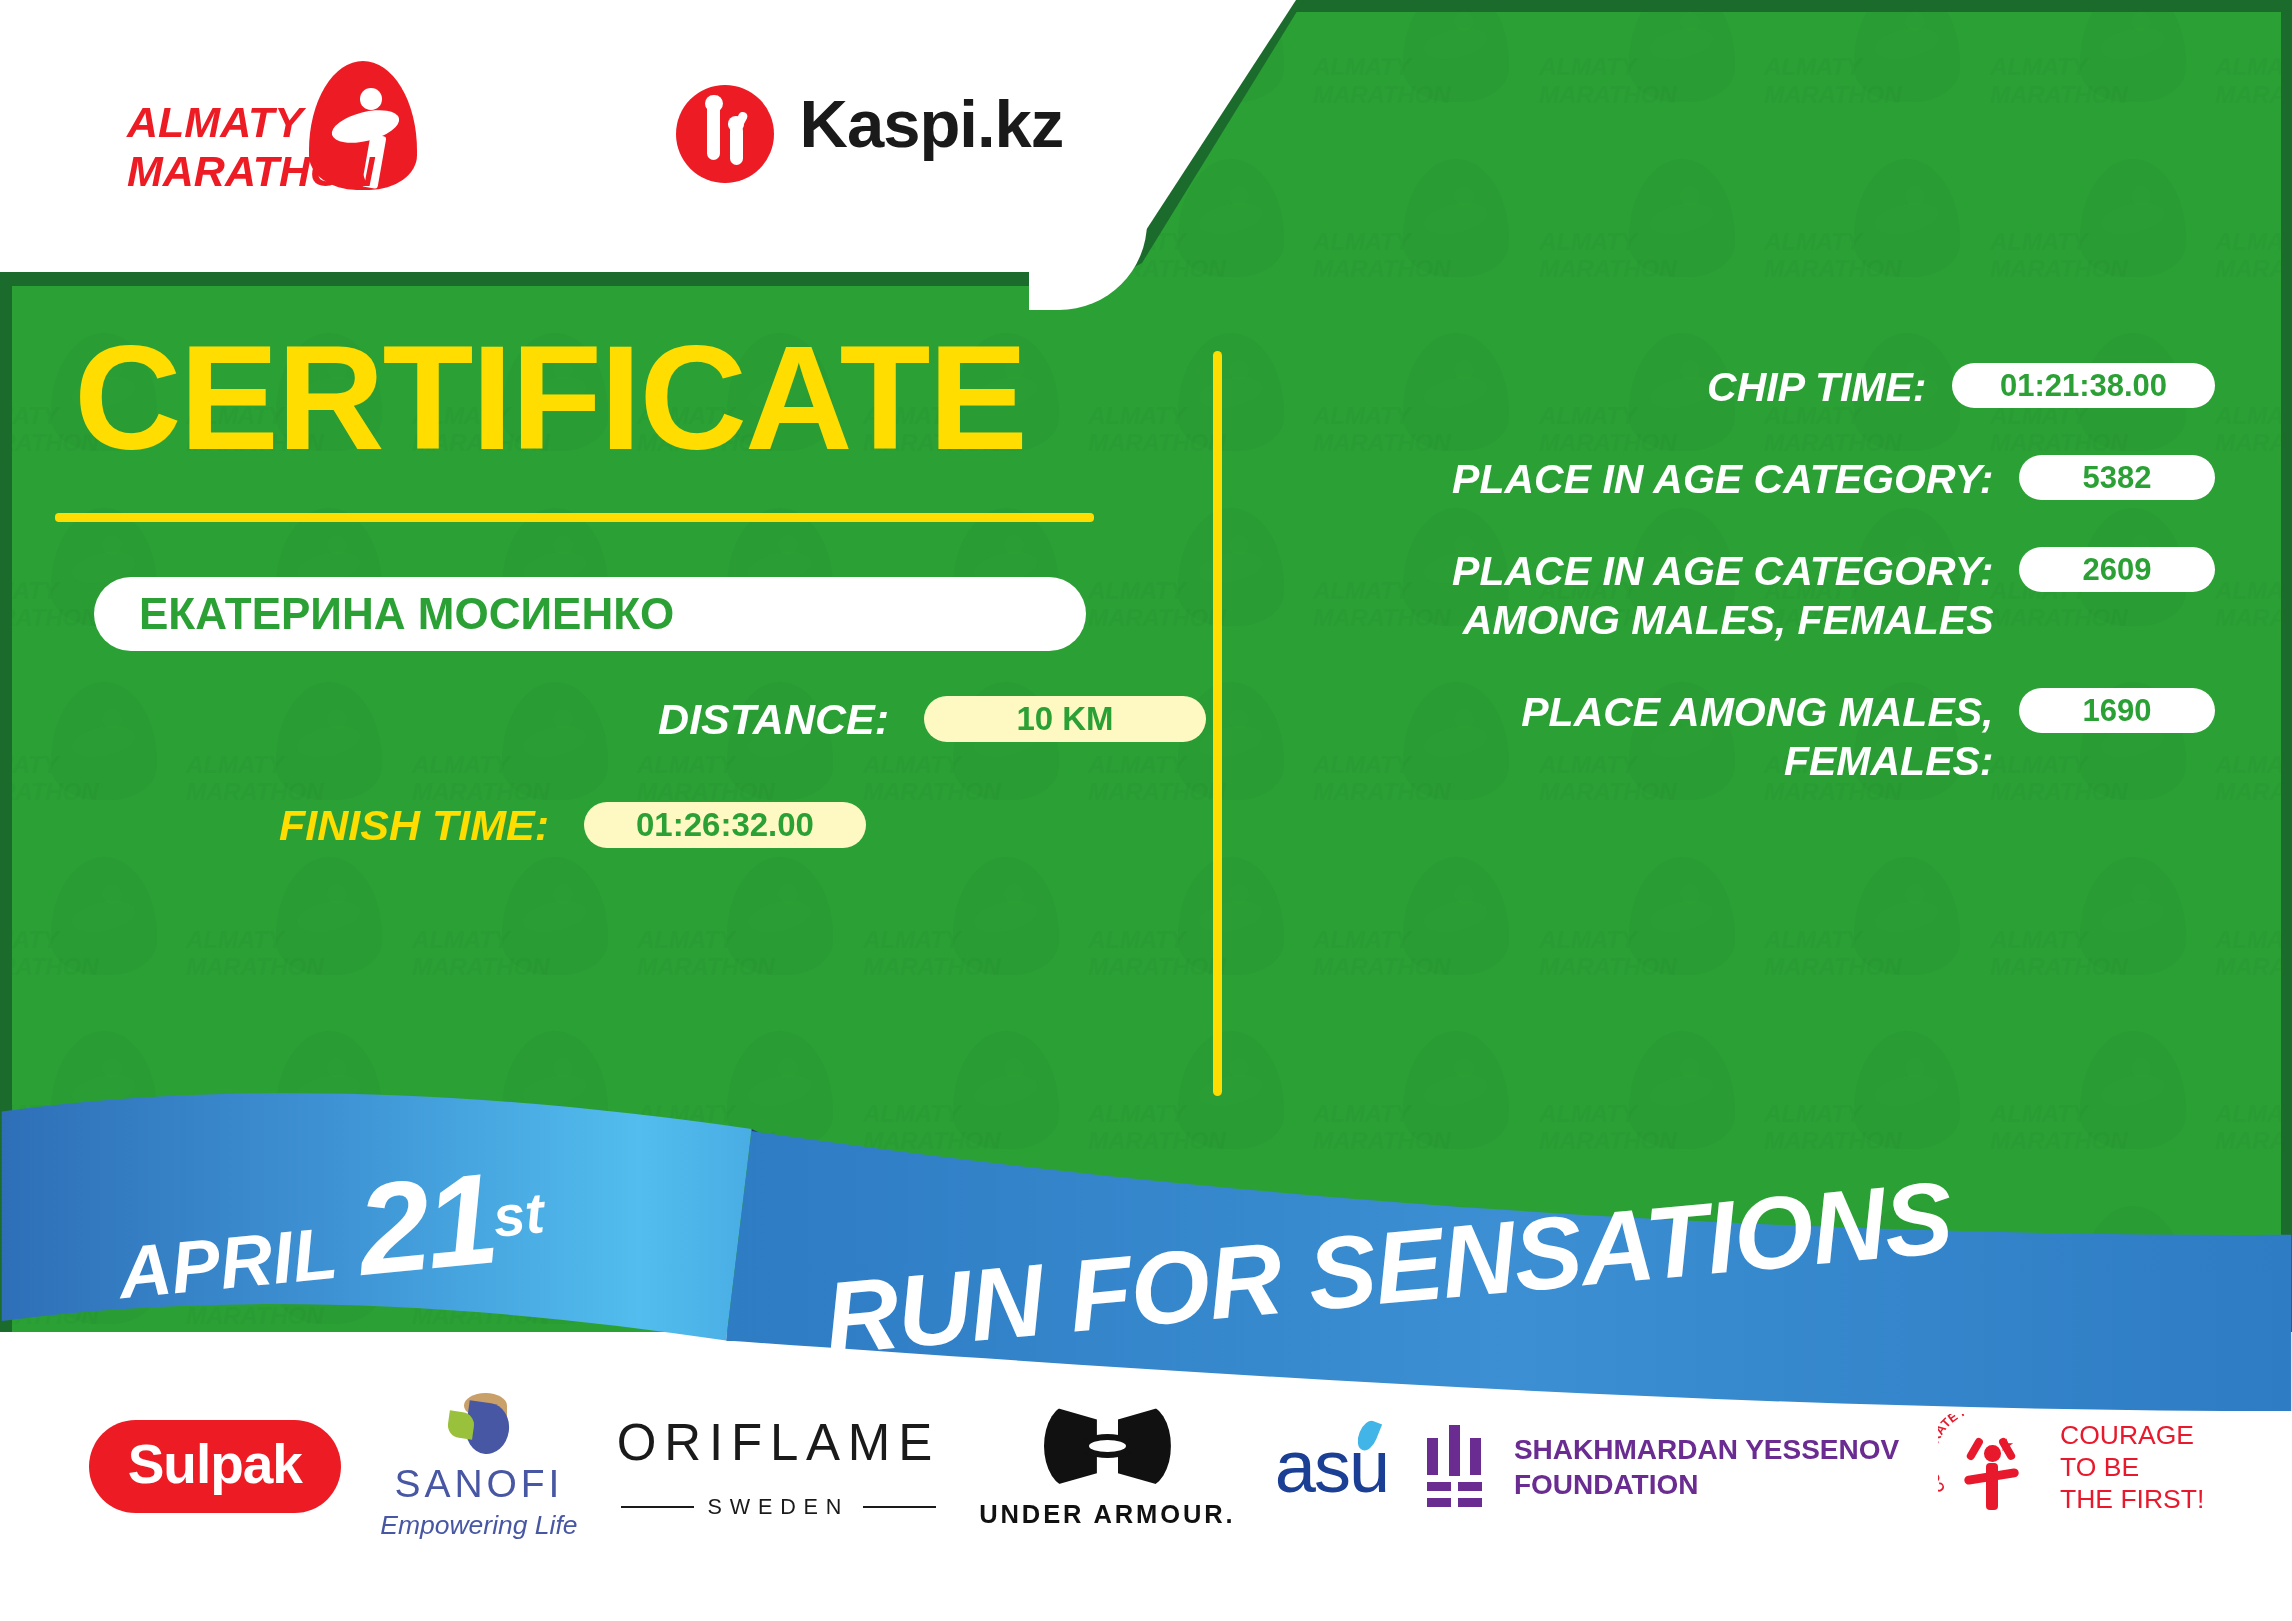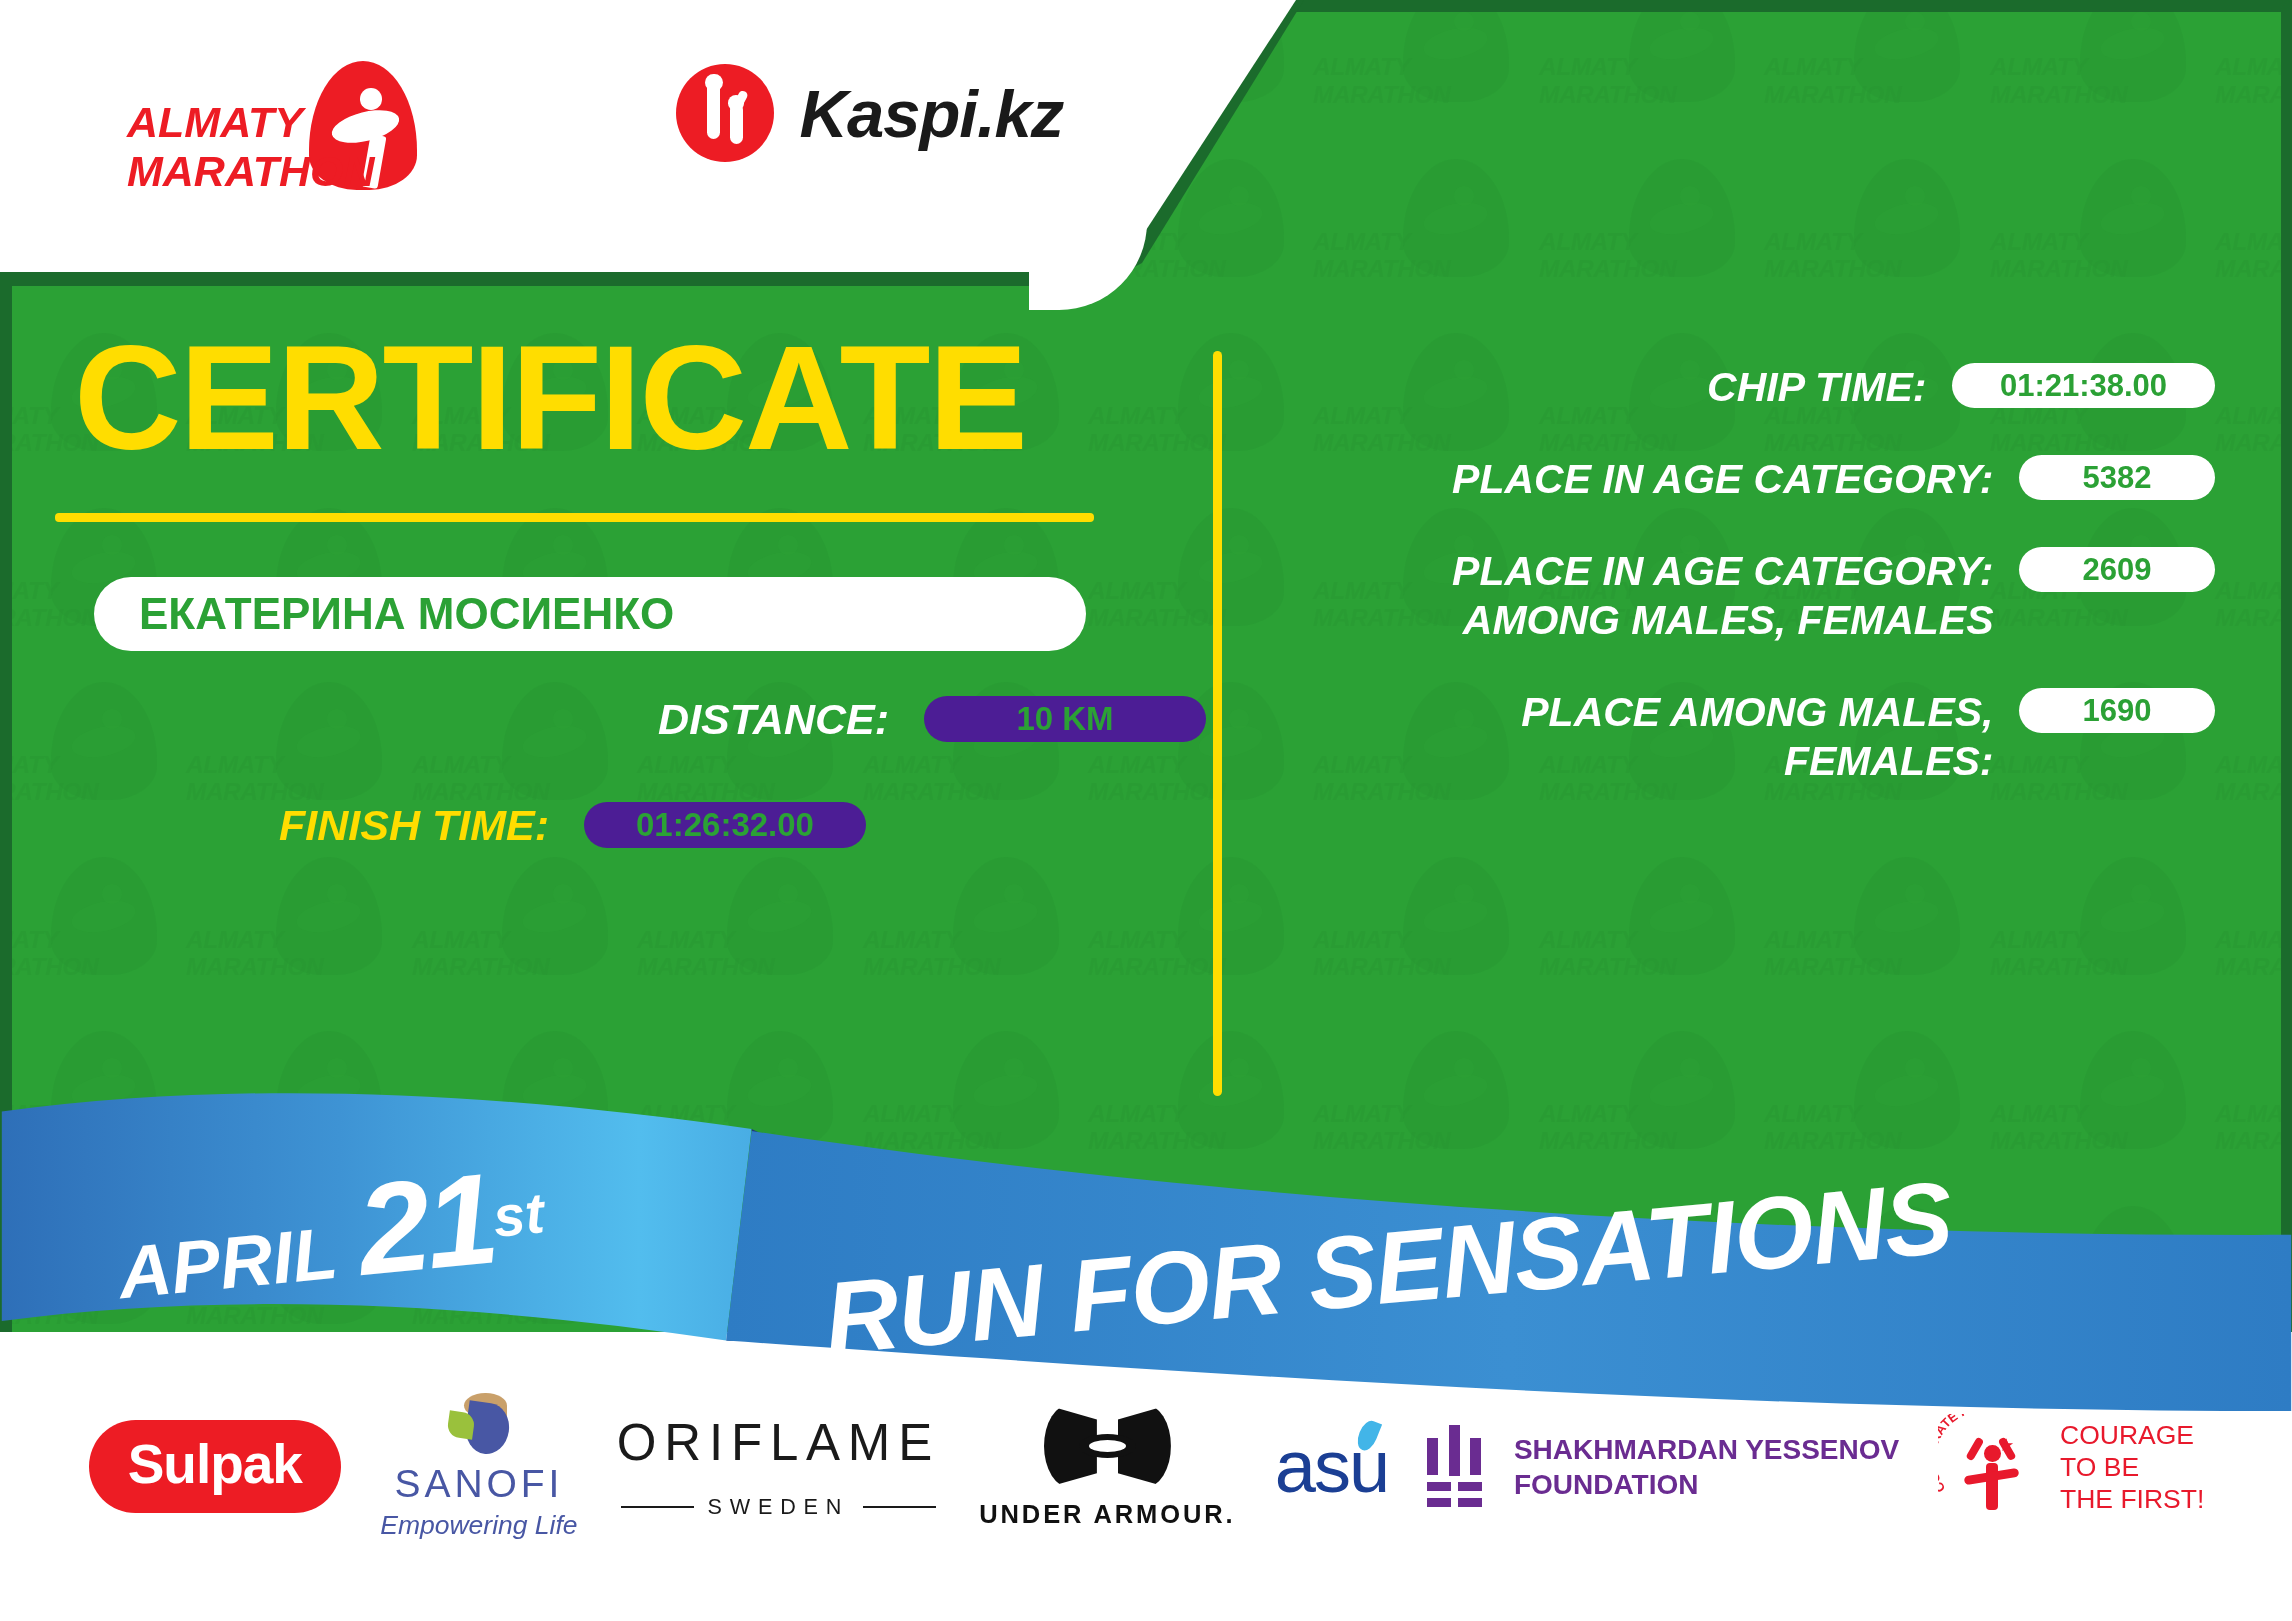--- a/index.html
+++ b/index.html
@@ -140,10 +140,9 @@
   }
 
   .kaspi{
-    position:absolute; left:676px; top:64px;
-    display:flex; align-items:center; gap:25.5px;
+    position:absolute; left:676px; top:85px;
+    display:flex; gap:25.5px;
     z-index:6;
-    font-style:italic;
   }
   .kaspi-mark{
     position:relative;

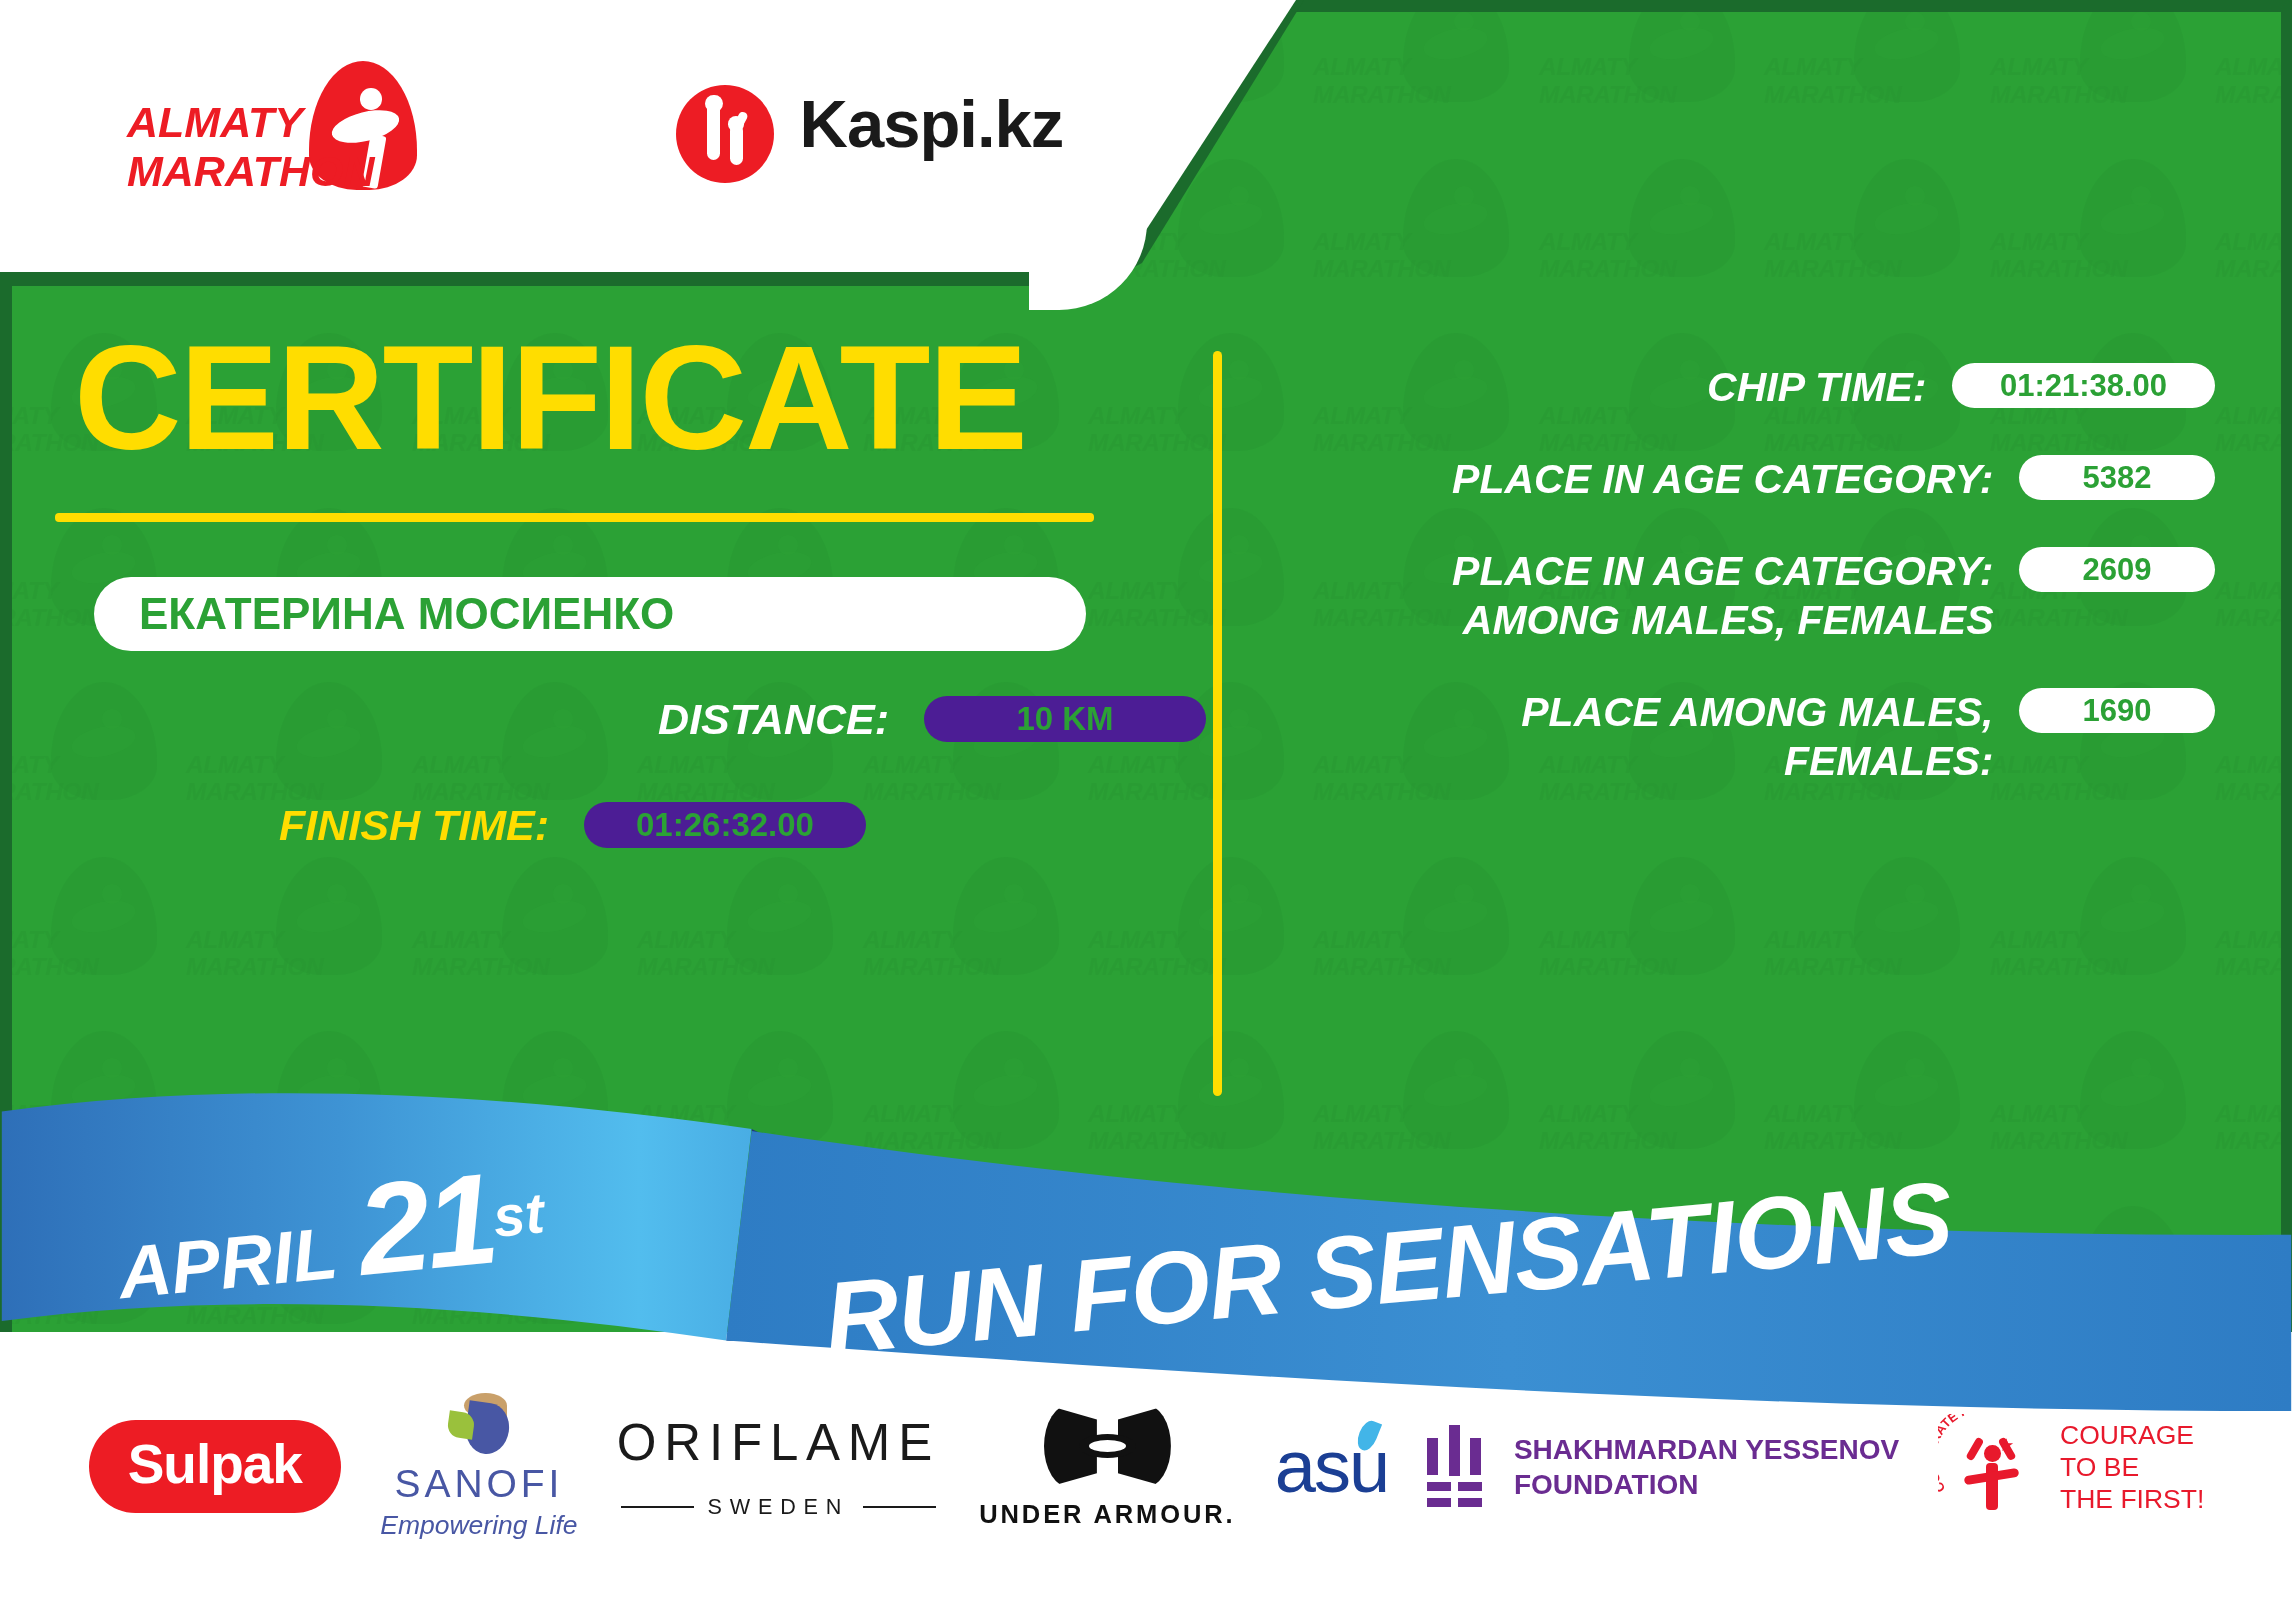--- a/index.html
+++ b/index.html
@@ -227,7 +227,7 @@
   .lbl-white{ color:#ffffff; }
   .lbl-yellow{ color:#FFDD00; }
   .vpill{
-    background:#4c1d95;
+    background:#fef9c3;
     border-radius:25.5px;
     height:46px;
     display:flex; align-items:center; justify-content:center;

